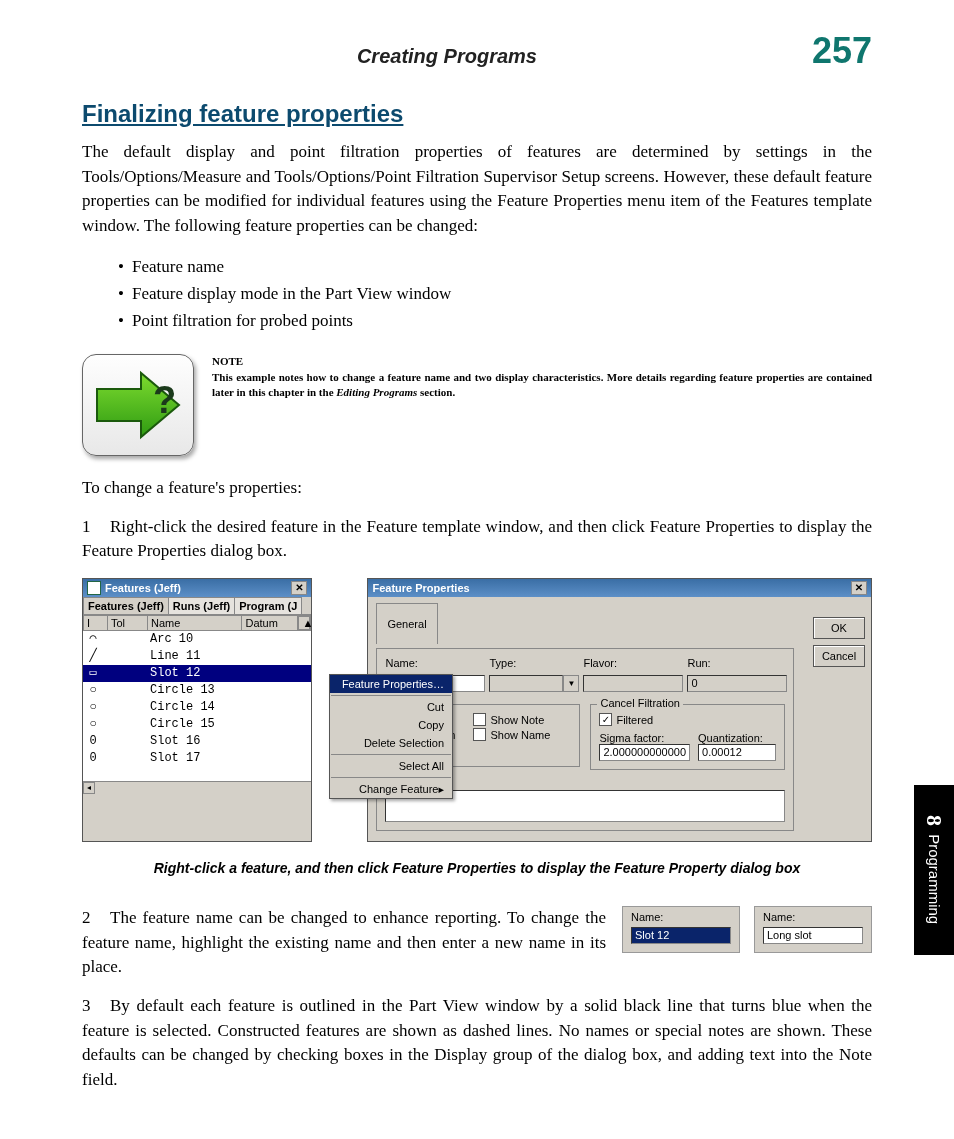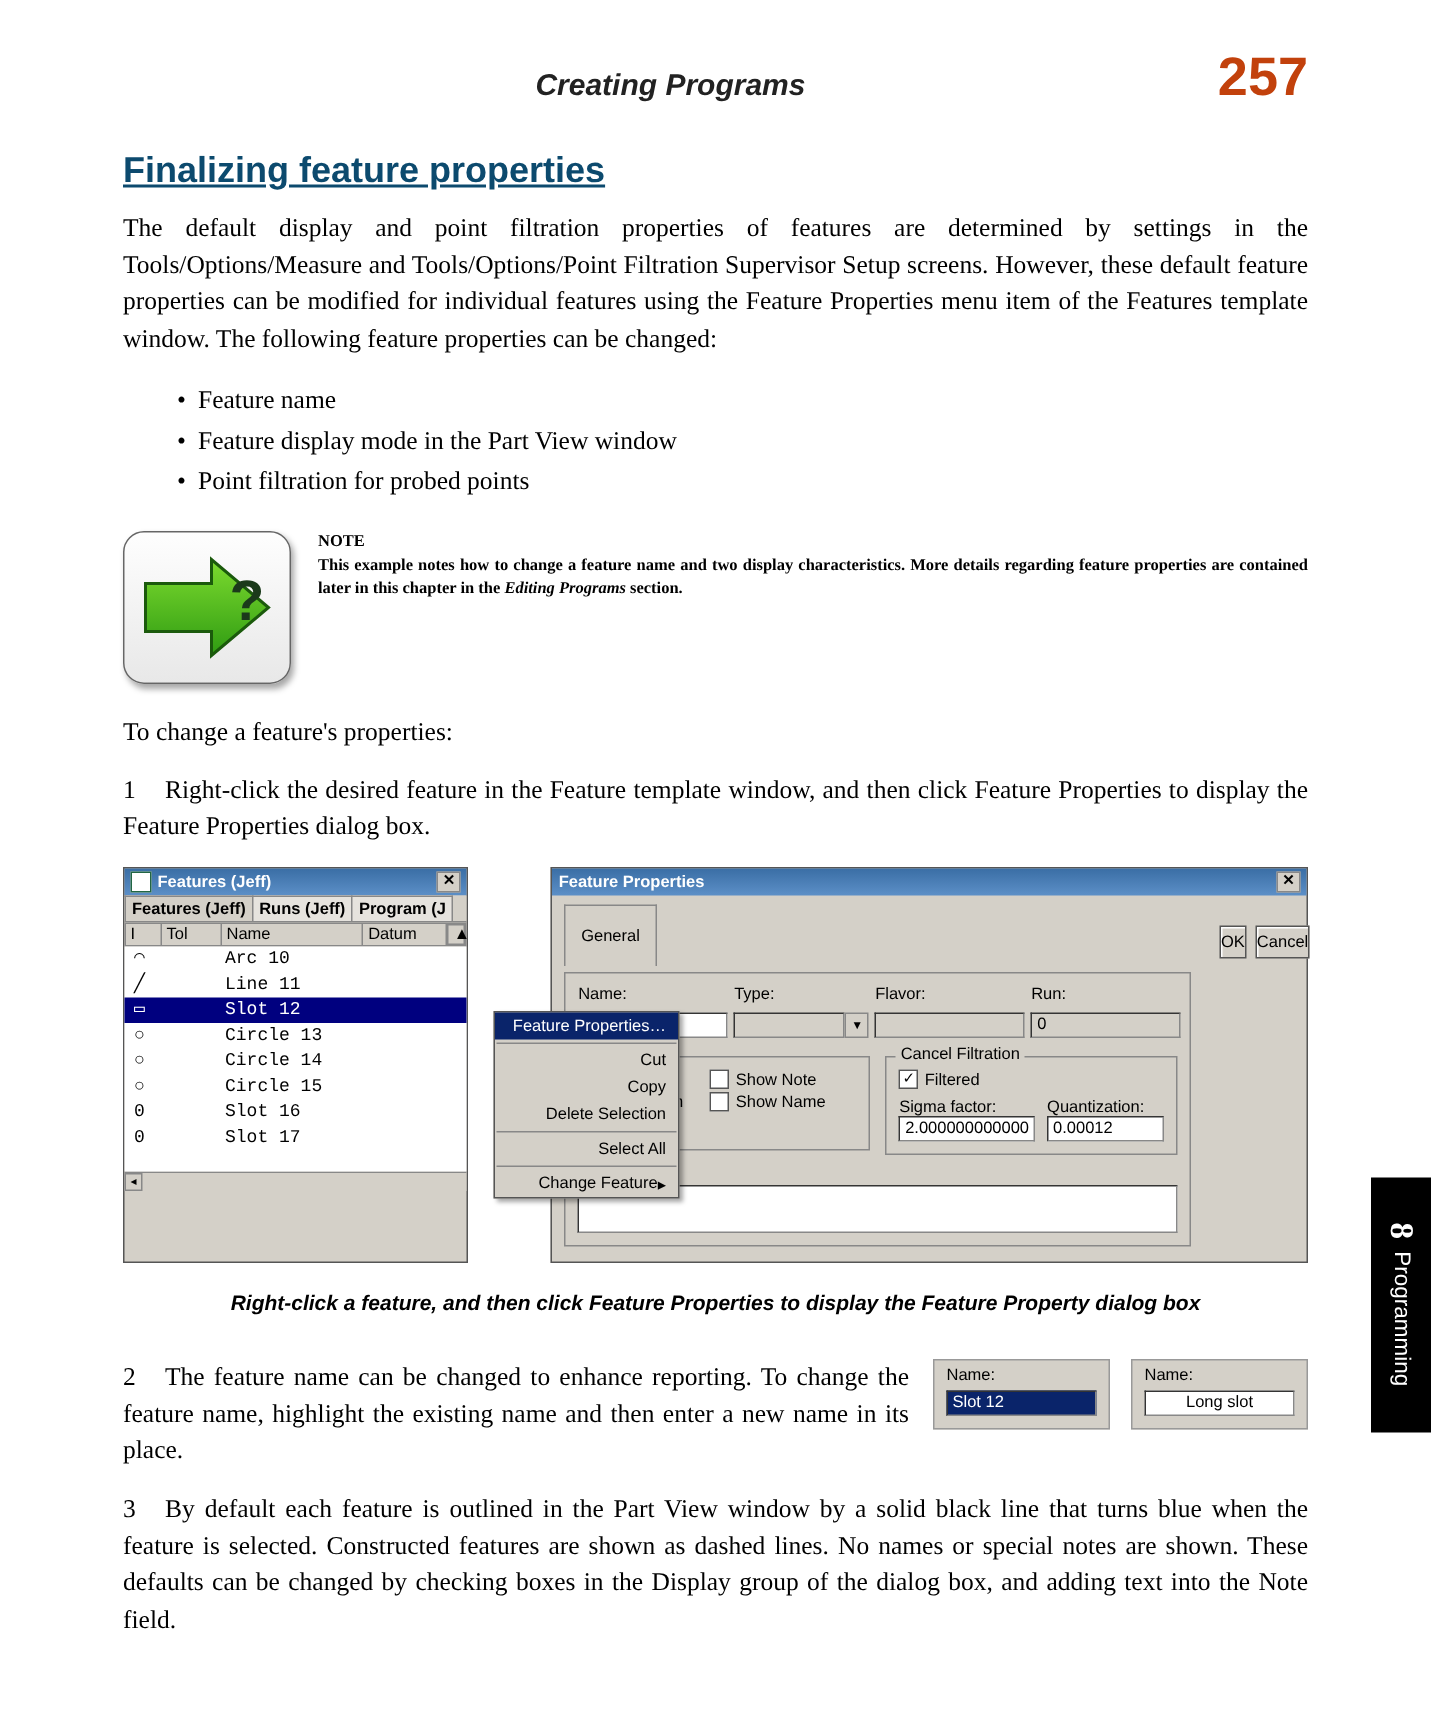--- a/index.html
+++ b/index.html
@@ -32,7 +32,7 @@
     font-family: Arial, Helvetica, sans-serif;
     font-weight: bold;
     font-size: 36px;
-    color: #c2410c;
+    color: #0f766e;
   }
   h1.section {
     font-family: Arial, Helvetica, sans-serif;

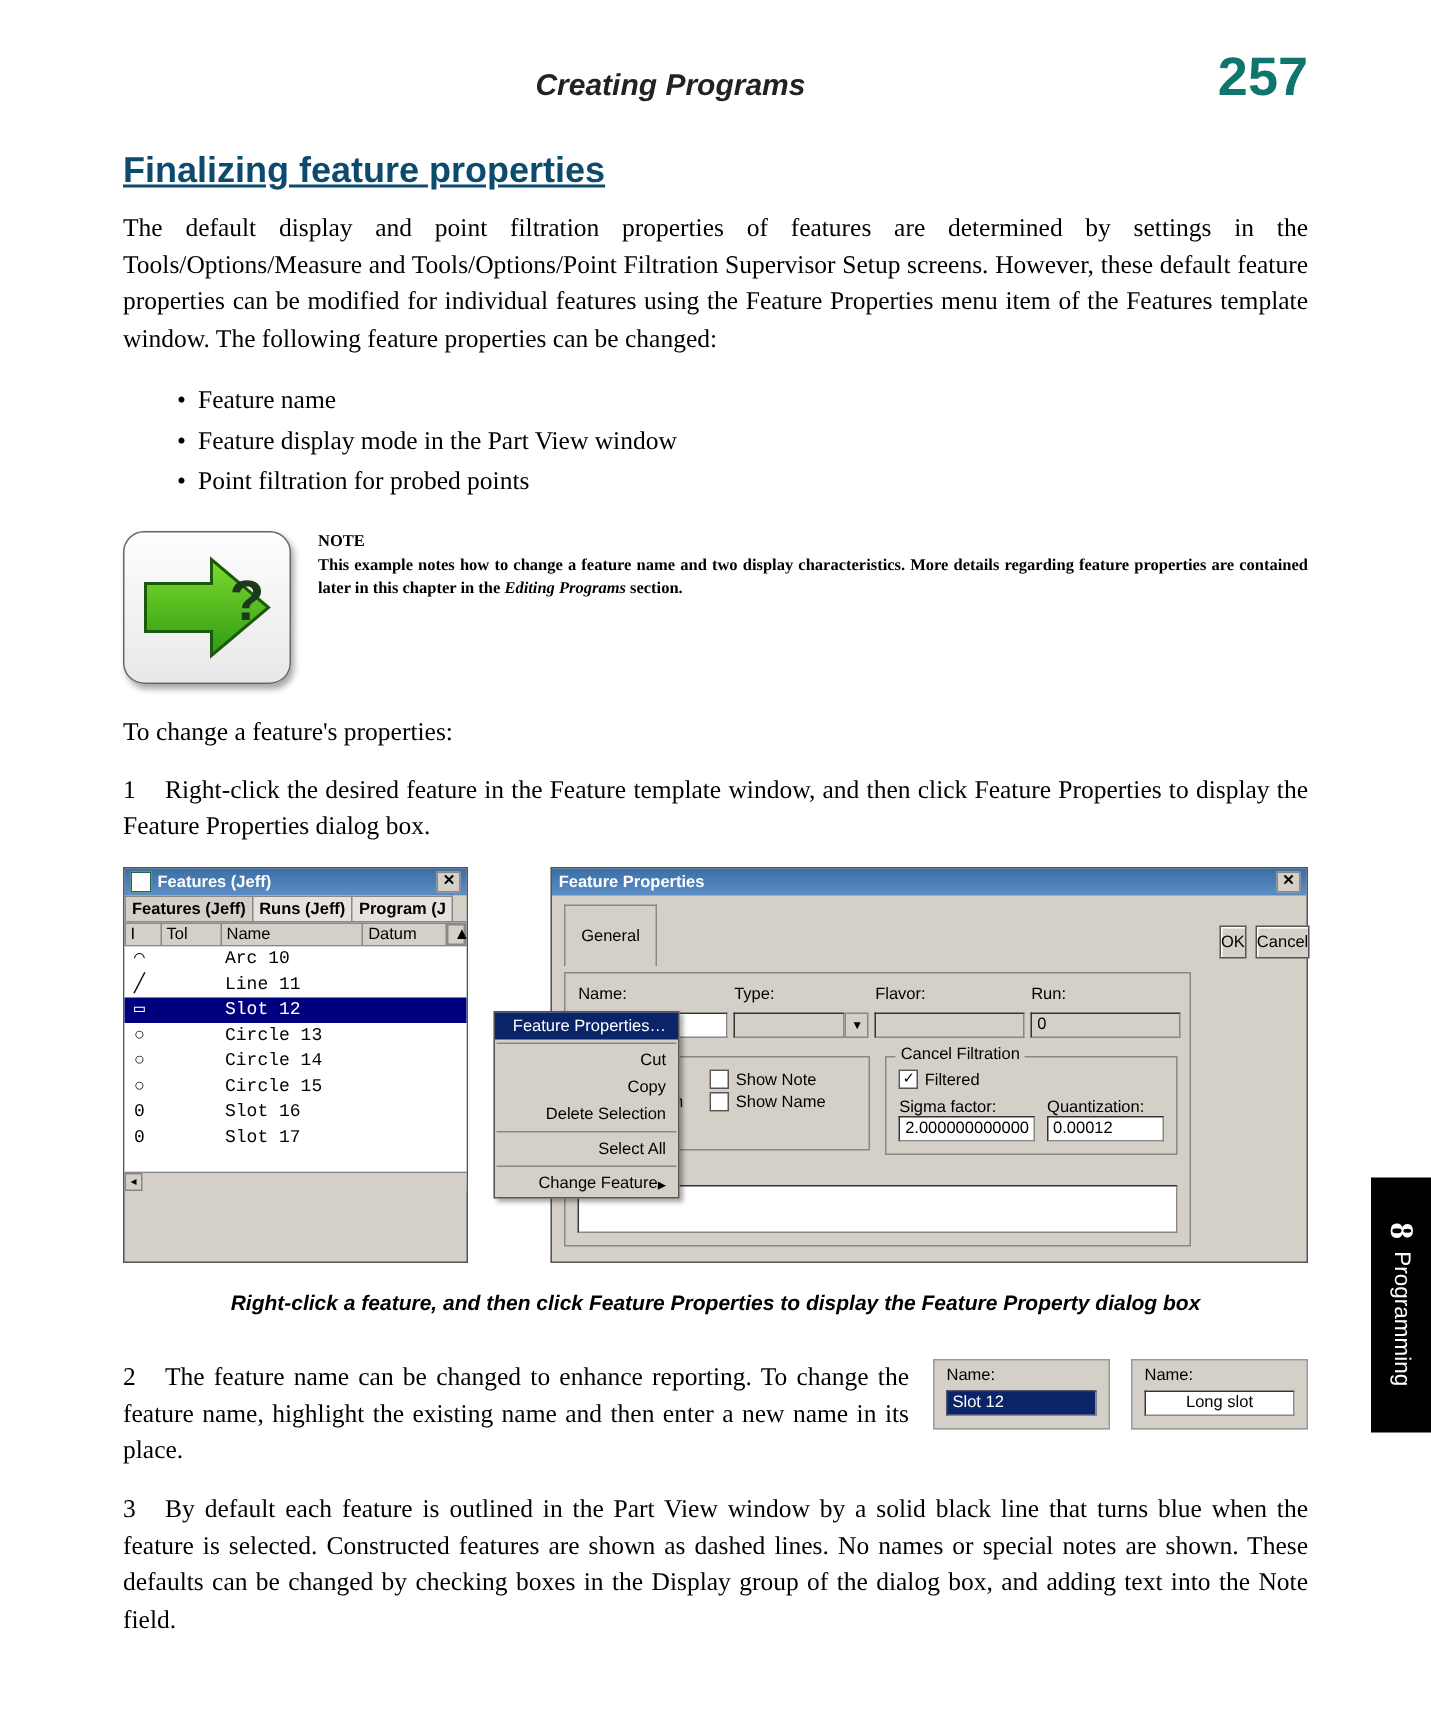--- a/index.html
+++ b/index.html
@@ -245,7 +245,7 @@
   .fp-cols .col { flex:1; }
   .pf-row { display:flex; gap:8px; margin-top:6px; }
   .btncol {
-    position:absolute; right:6px; top:20px; width:52px; display:flex; flex-direction:row; gap:6px;
+    position:absolute; right:6px; top:20px; width:52px; display:flex; flex-direction:column; gap:6px;
   }
   .wbtn {
     background:#d4d0c8; border:1px solid #555; padding:4px 0; font-size:11px; text-align:center; box-shadow: inset 1px 1px 0 #fff;

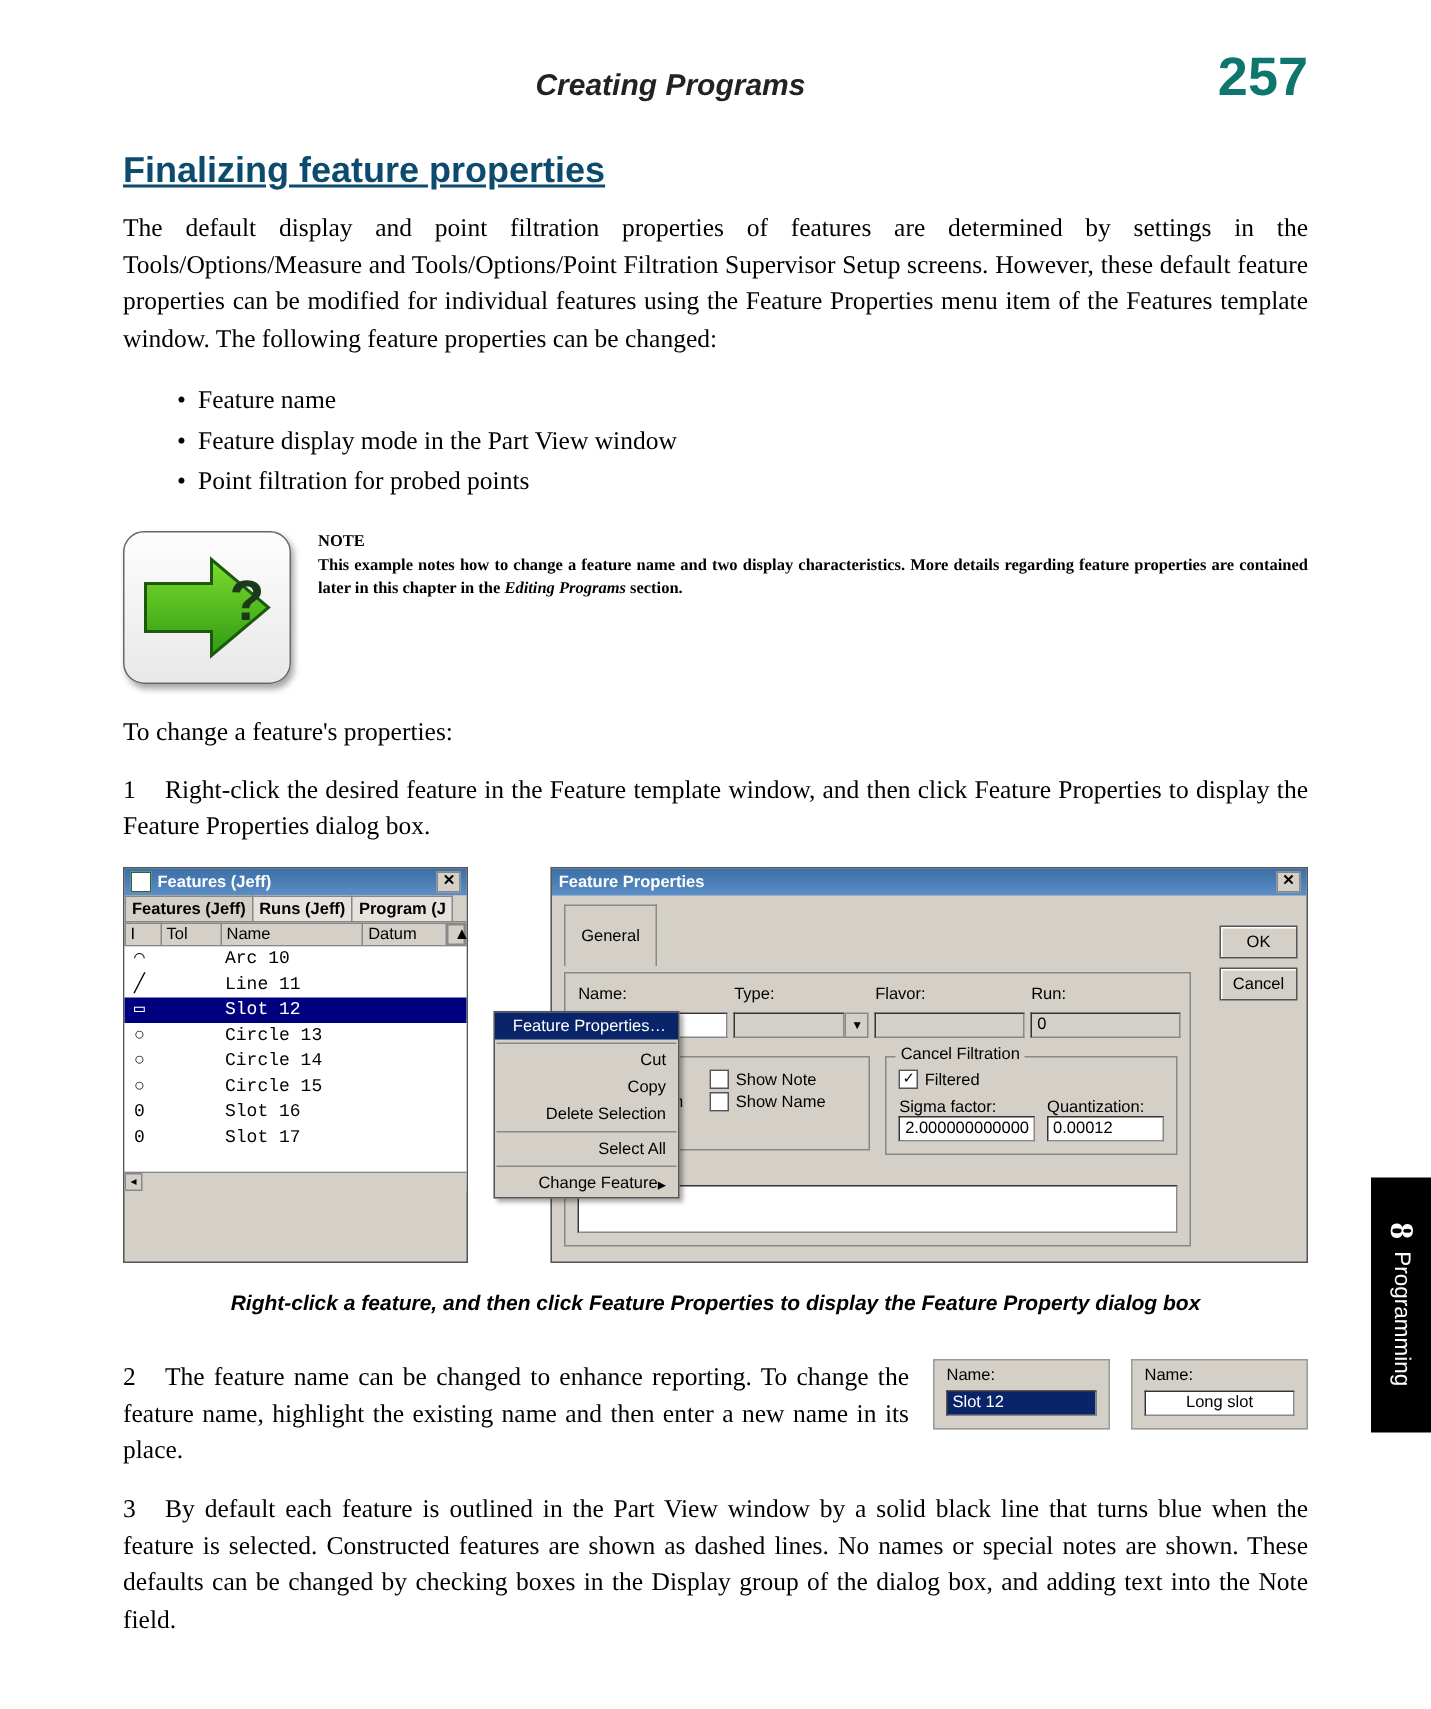--- a/index.html
+++ b/index.html
@@ -519,7 +519,7 @@
       </div>
       <div class="nc-box">
         <div class="lbl">Name:</div>
-        <div class="txtbox" style="width:100px; margin-top:4px;text-align:center;">Long slot</div>
+        <div class="txtbox" style="width:100px; margin-top:4px;">Long slot</div>
       </div>
     </div>
     <p class="body"><span class="step-num">2</span><span>The feature name can be changed to enhance reporting.   To change the feature name, highlight the existing name and then enter a new name in its place.</span></p>

